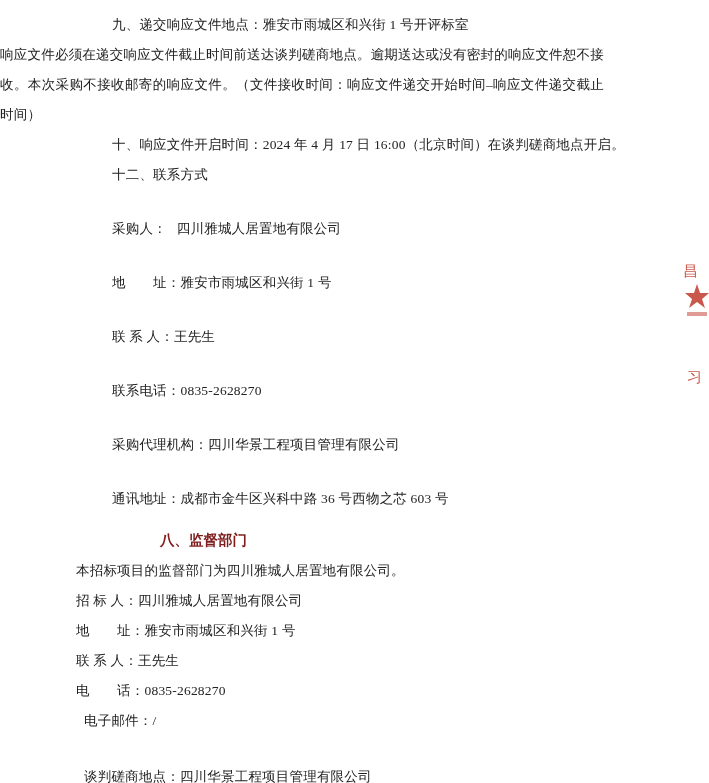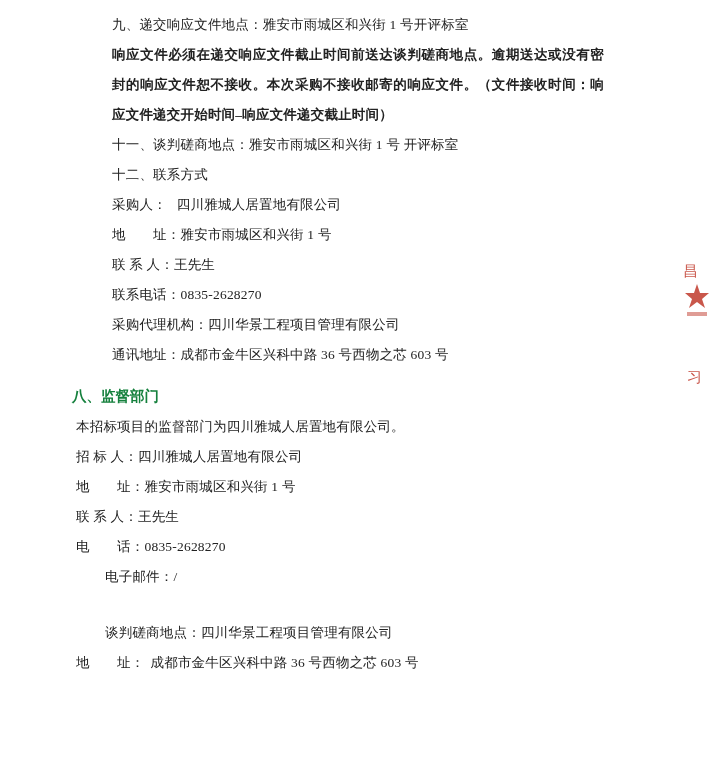--- a/index.html
+++ b/index.html
@@ -40,9 +40,7 @@
   .indent-3 { padding-left: 76px; }
   .indent-4 { padding-left: 105px; }
   .block-wide {
-    padding-left: 112px;
     padding-right: 105px;
-    font-weight: bold;
   }
   .heading {
     font-size: 14.5px;

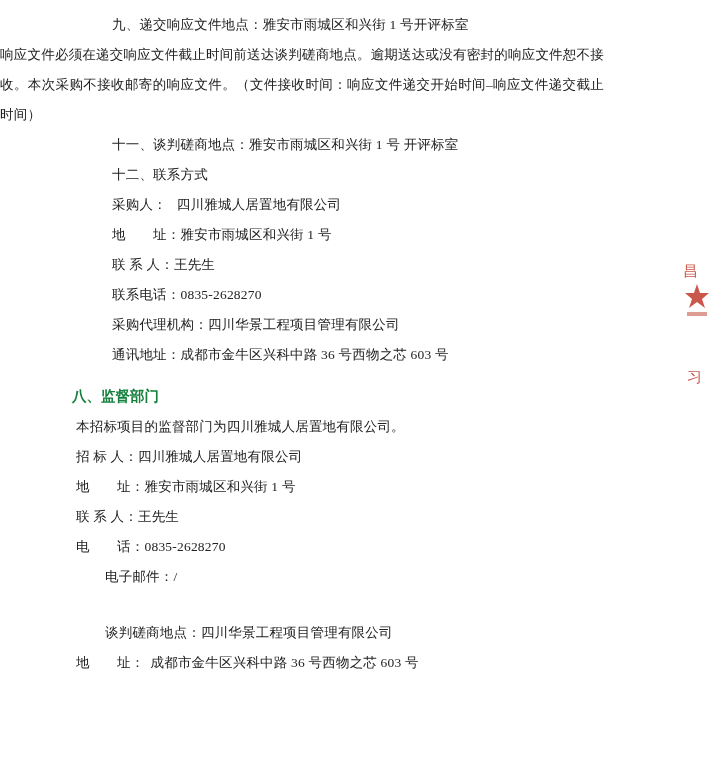--- a/index.html
+++ b/index.html
@@ -95,6 +95,7 @@
 
     <div class="para block-wide">响应文件必须在递交响应文件截止时间前送达谈判磋商地点。逾期送达或没有密封的响应文件恕不接收。本次采购不接收邮寄的响应文件。（文件接收时间：响应文件递交开始时间–响应文件递交截止时间）</div>
 
+    <div class="para indent-1">十、响应文件开启时间：2024 年 4 月 17 日 16:00（北京时间）在谈判磋商地点开启。</div>
 
     <div class="para indent-1">十一、谈判磋商地点：雅安市雨城区和兴街 1 号 开评标室</div>
 

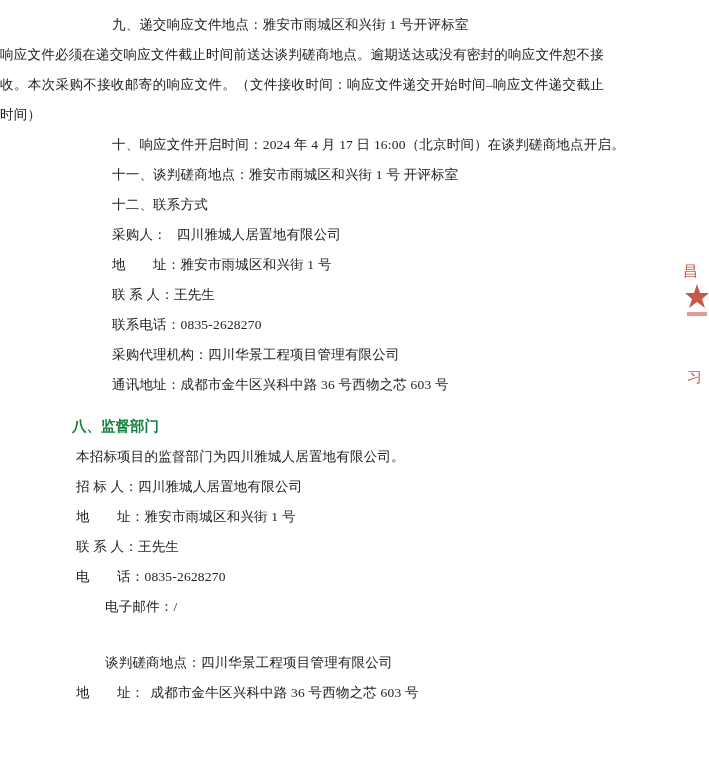--- a/index.html
+++ b/index.html
@@ -97,7 +97,6 @@
 
     <div class="para indent-1">十、响应文件开启时间：2024 年 4 月 17 日 16:00（北京时间）在谈判磋商地点开启。</div>
 
-    <div class="para indent-1">十一、谈判磋商地点：雅安市雨城区和兴街 1 号 开评标室</div>
 
     <div class="para indent-1">十二、联系方式</div>
 

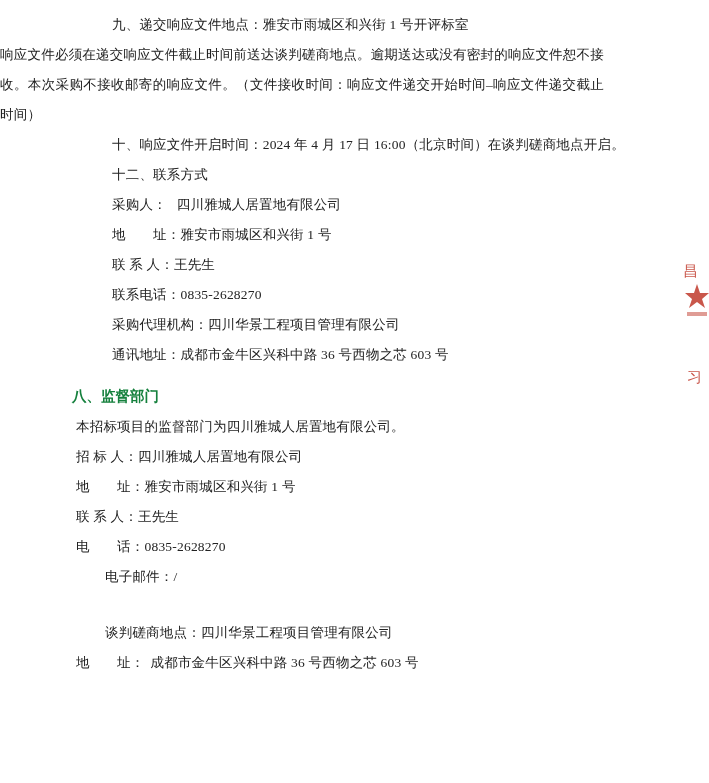--- a/index.html
+++ b/index.html
@@ -36,7 +36,7 @@
     text-align: justify;
   }
   .indent-1 { padding-left: 112px; }
-  .indent-2 { padding-left: 112px; }
+  .indent-2 { padding-left: 112px; margin-top: 24px; }
   .indent-3 { padding-left: 76px; }
   .indent-4 { padding-left: 105px; }
   .block-wide {

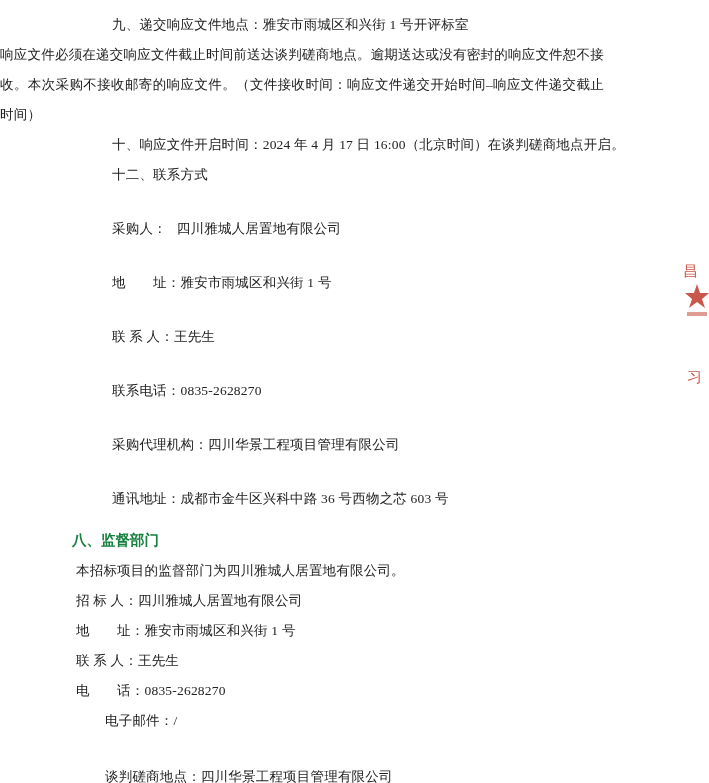--- a/index.html
+++ b/index.html
@@ -46,9 +46,10 @@
     font-size: 14.5px;
     font-weight: bold;
     line-height: 32px;
-    padding-left: 72px;
-    color: #15803d;
+    padding-left: 112px;
+    color: #7f1d1d;
     font-family: "Liberation Sans", "DejaVu Sans", sans-serif;
+    margin-left: 48px;
   }
   .heading-cn {
     font-family: "Liberation Serif", "DejaVu Serif", serif;

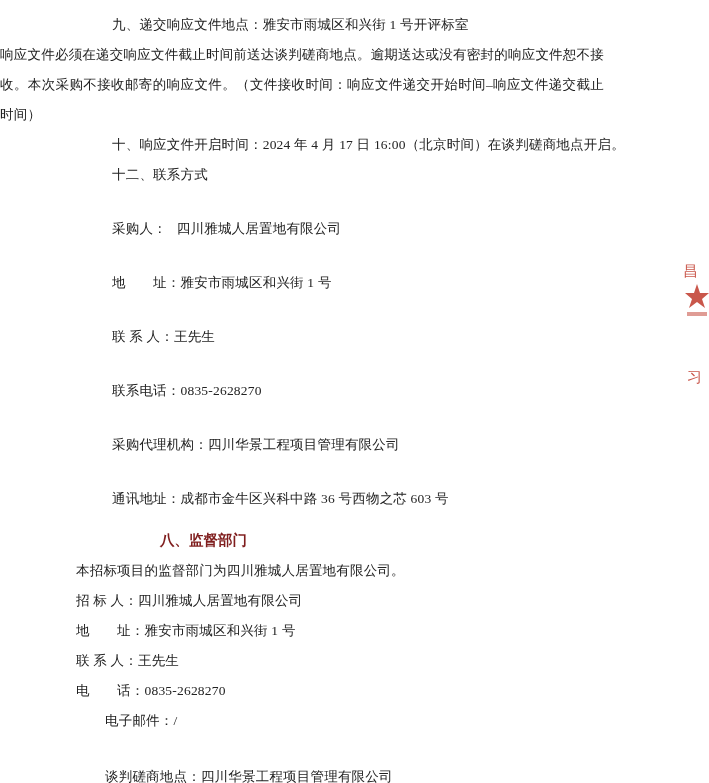--- a/index.html
+++ b/index.html
@@ -38,7 +38,7 @@
   .indent-1 { padding-left: 112px; }
   .indent-2 { padding-left: 112px; margin-top: 24px; }
   .indent-3 { padding-left: 76px; }
-  .indent-4 { padding-left: 105px; }
+  .indent-4 { padding-left: 84px; }
   .block-wide {
     padding-right: 105px;
   }

